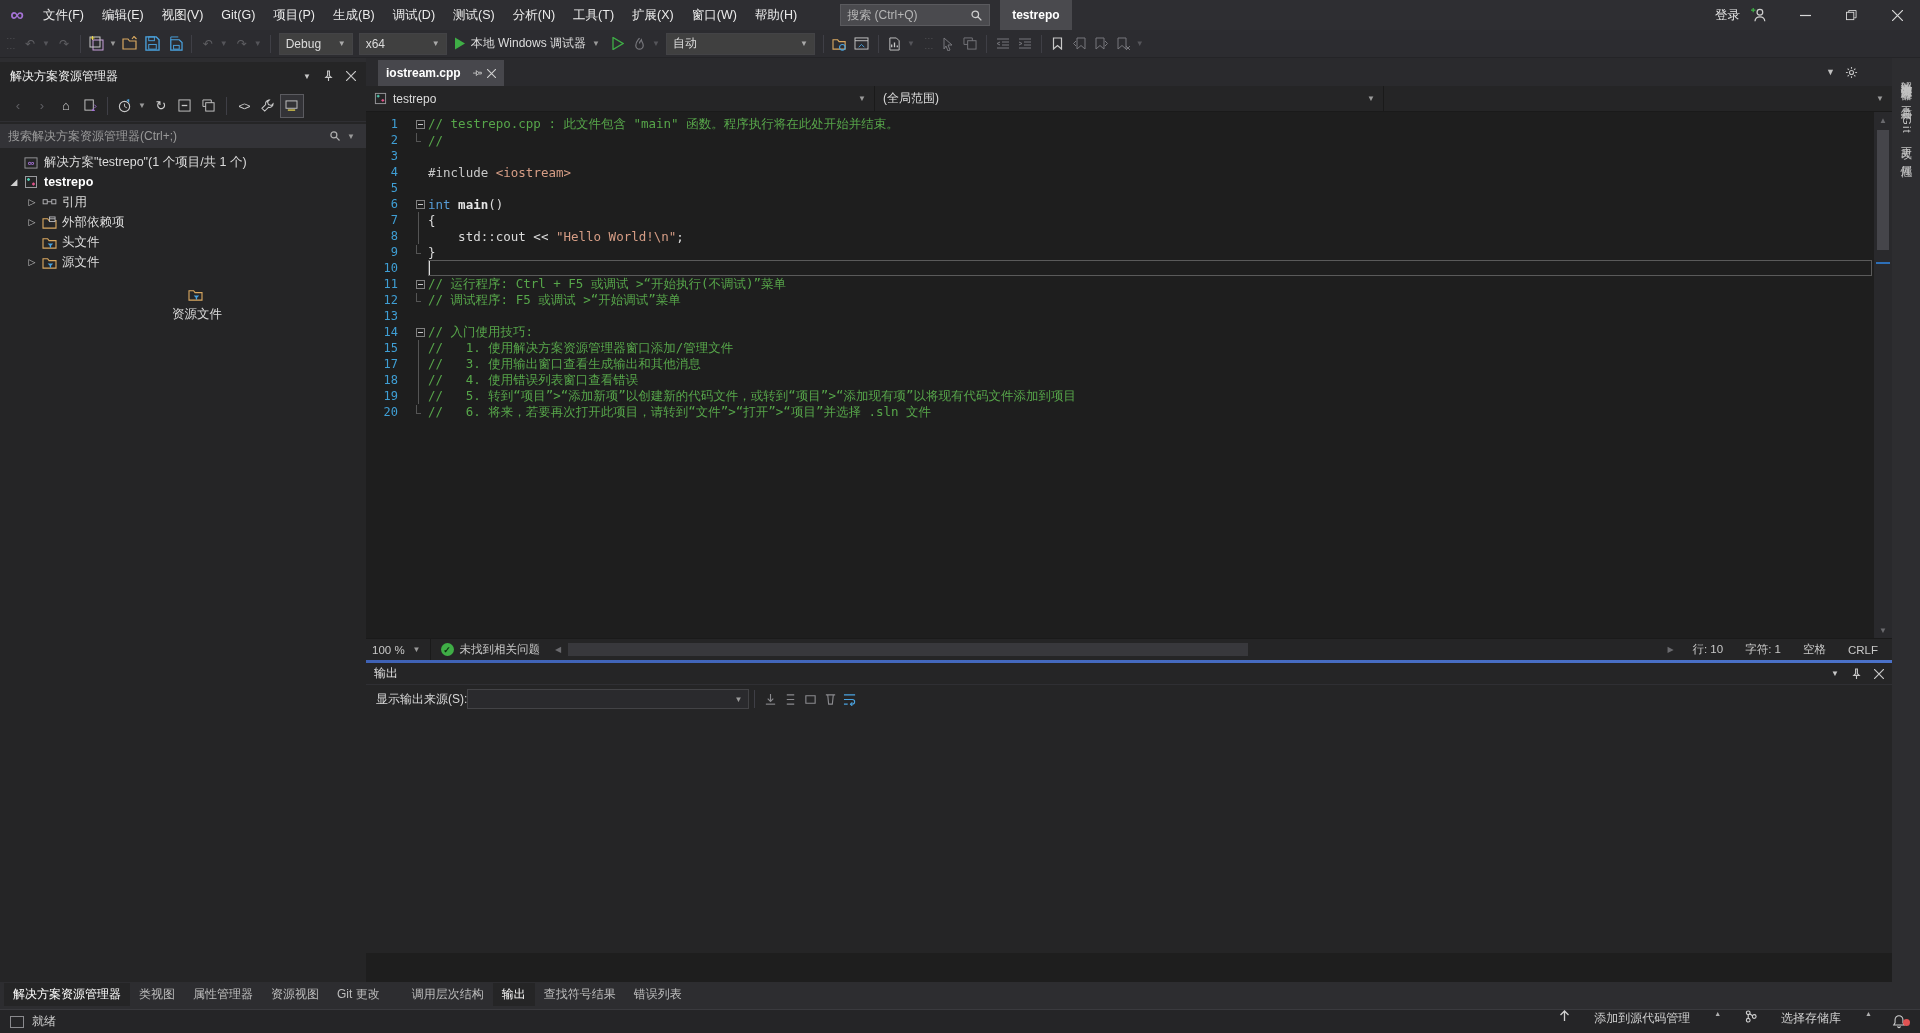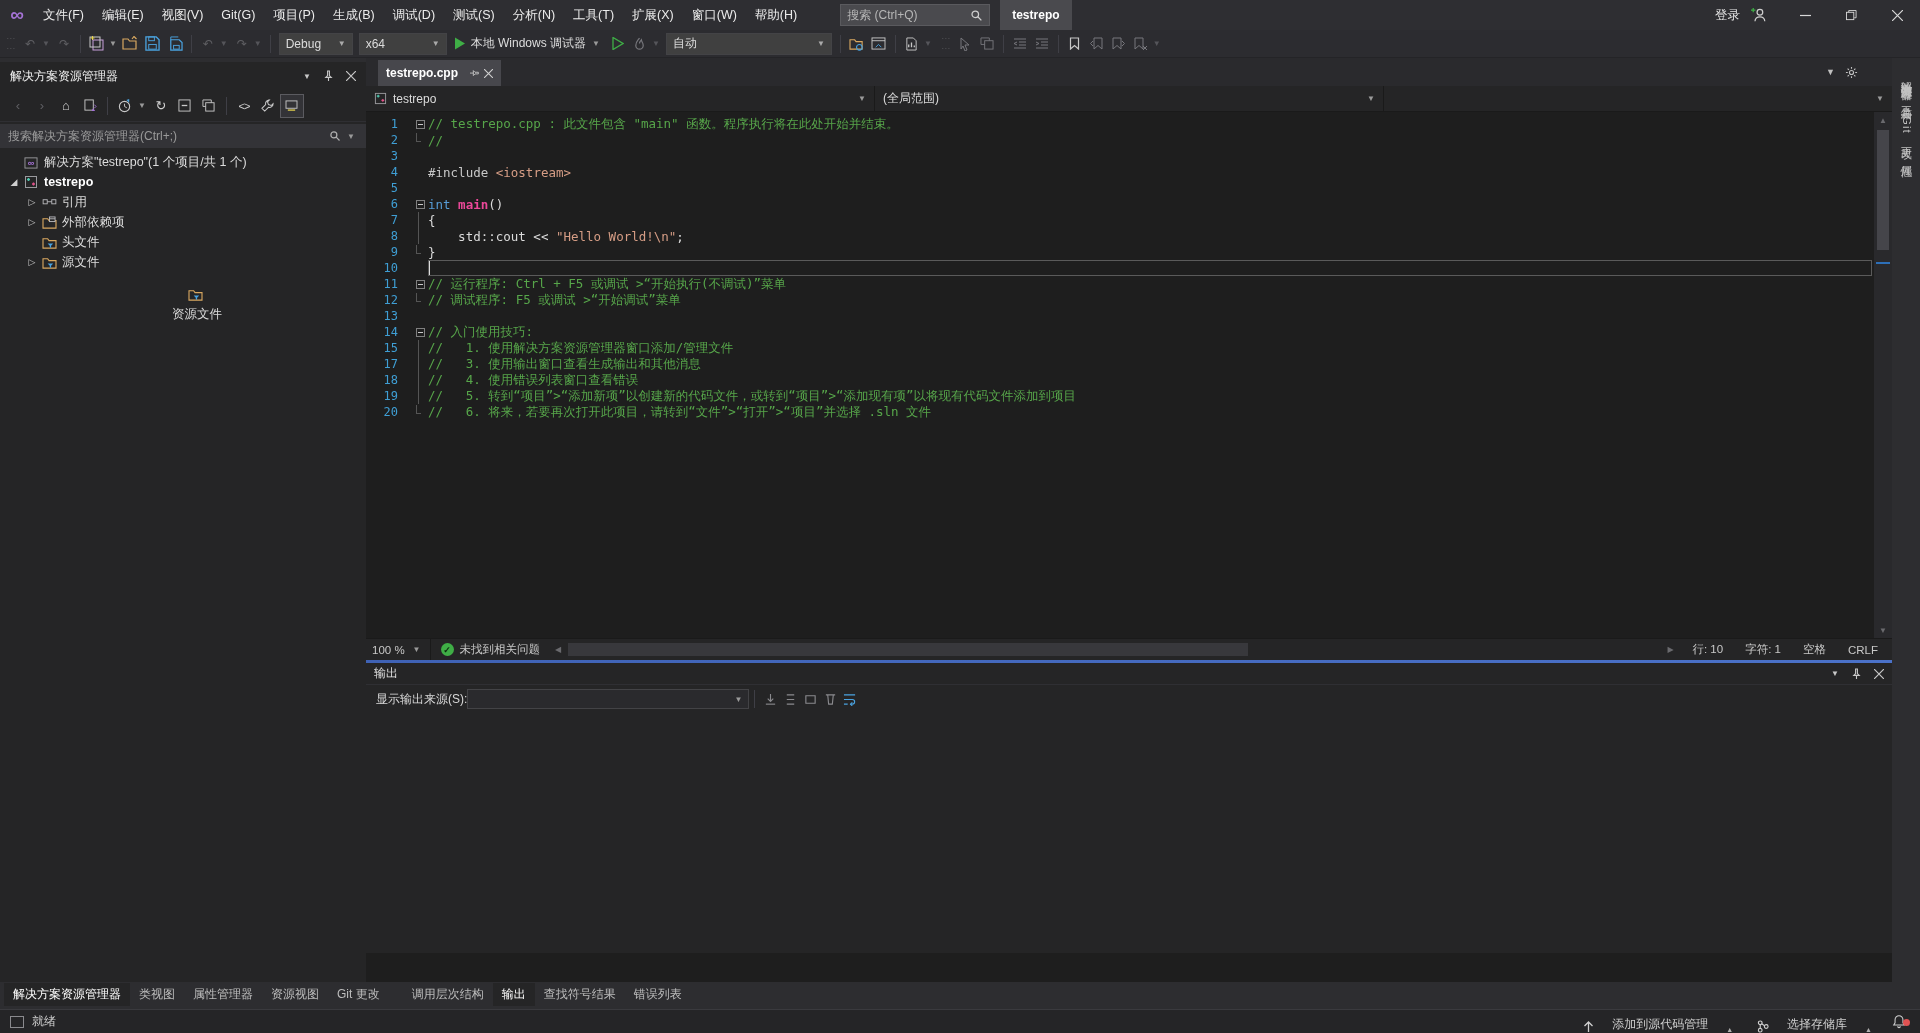--- a/index.html
+++ b/index.html
@@ -265,7 +265,7 @@
       </svg>
   </span>
     <span class="tdd dis">▼</span>
-  <div class="combo" style="width:166px;gap:8px;">
+  <div class="combo" style="width:149px;gap:8px;">
     <span>自动</span>
       <span class="cdd">▼</span>
   </div>

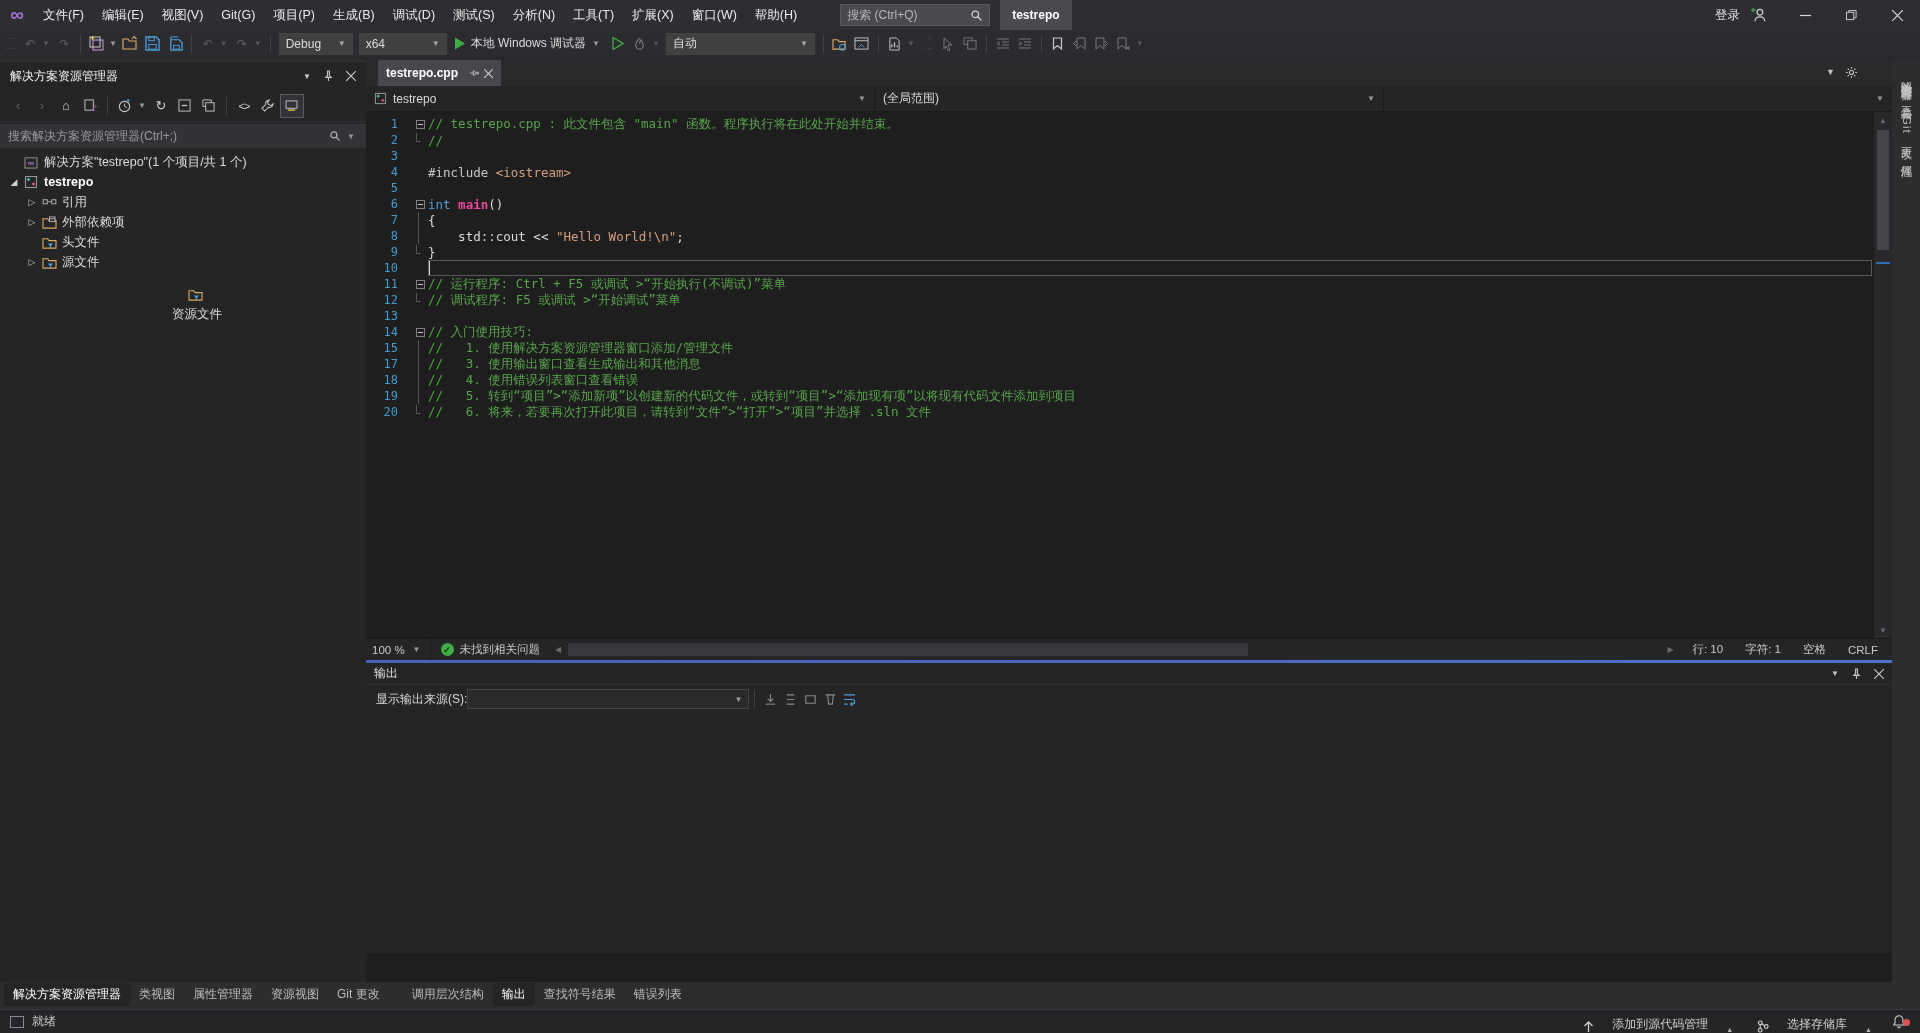--- a/index.html
+++ b/index.html
@@ -496,7 +496,7 @@
   <div id="editor-zone">
     <div id="tabbar">
       <div id="doc-tab">
-        <span class="tname">testrepo.cpp</span>
+        <span class="tname">iostream.cpp</span>
         <span class="tpin ic">
           <svg width="10" height="11" viewBox="0 0 12 13">
               <path d="M7 2v4l2 2H3l2-2V2z M6 8v4" stroke="#d0d0d0" fill="none" transform="rotate(90 6 6)"></path>

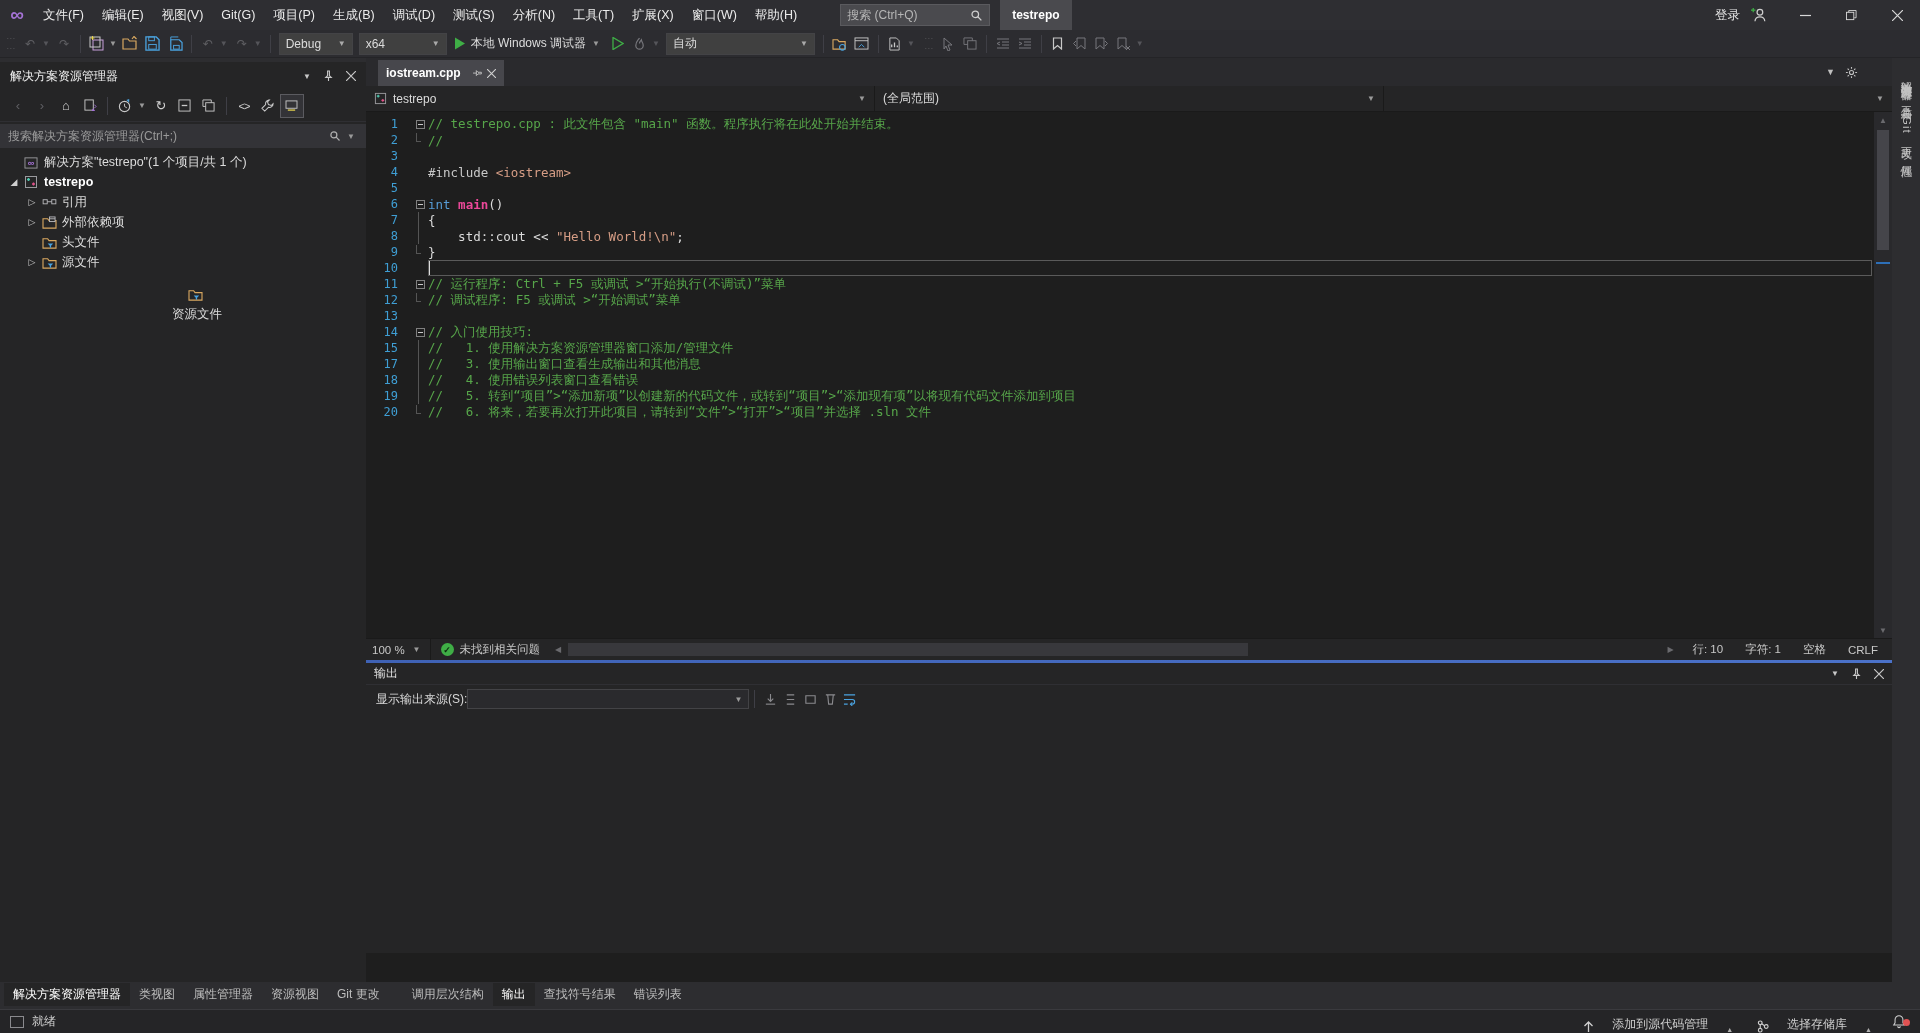--- a/index.html
+++ b/index.html
@@ -88,7 +88,7 @@
   .fend { width:5px; height:9px; border-left:1px solid #555; border-bottom:1px solid #555; margin:-6px 0 0 -4px; }
   .ct { color:#dcdcdc; }
   .ct .com { color:#57a64a; } .ct .kw { color:#569cd6; } .ct .str { color:#d69d85; }
-  .ct .fn { color:#ec4899; font-weight:bold; } .ct .pre { color:#c8c8c8; } .ct .pl { color:#dcdcdc; }
+  .ct .fn { color:#e5e5e5; font-weight:bold; } .ct .pre { color:#c8c8c8; } .ct .pl { color:#dcdcdc; }
   .cl.cur:before { content:""; position:absolute; left:62px; right:0; top:0; bottom:0; border:1px solid #5a5a5a; }
   .caret { position:absolute; left:63px; top:1px; width:1px; height:14px; background:#dcdcdc; }
 

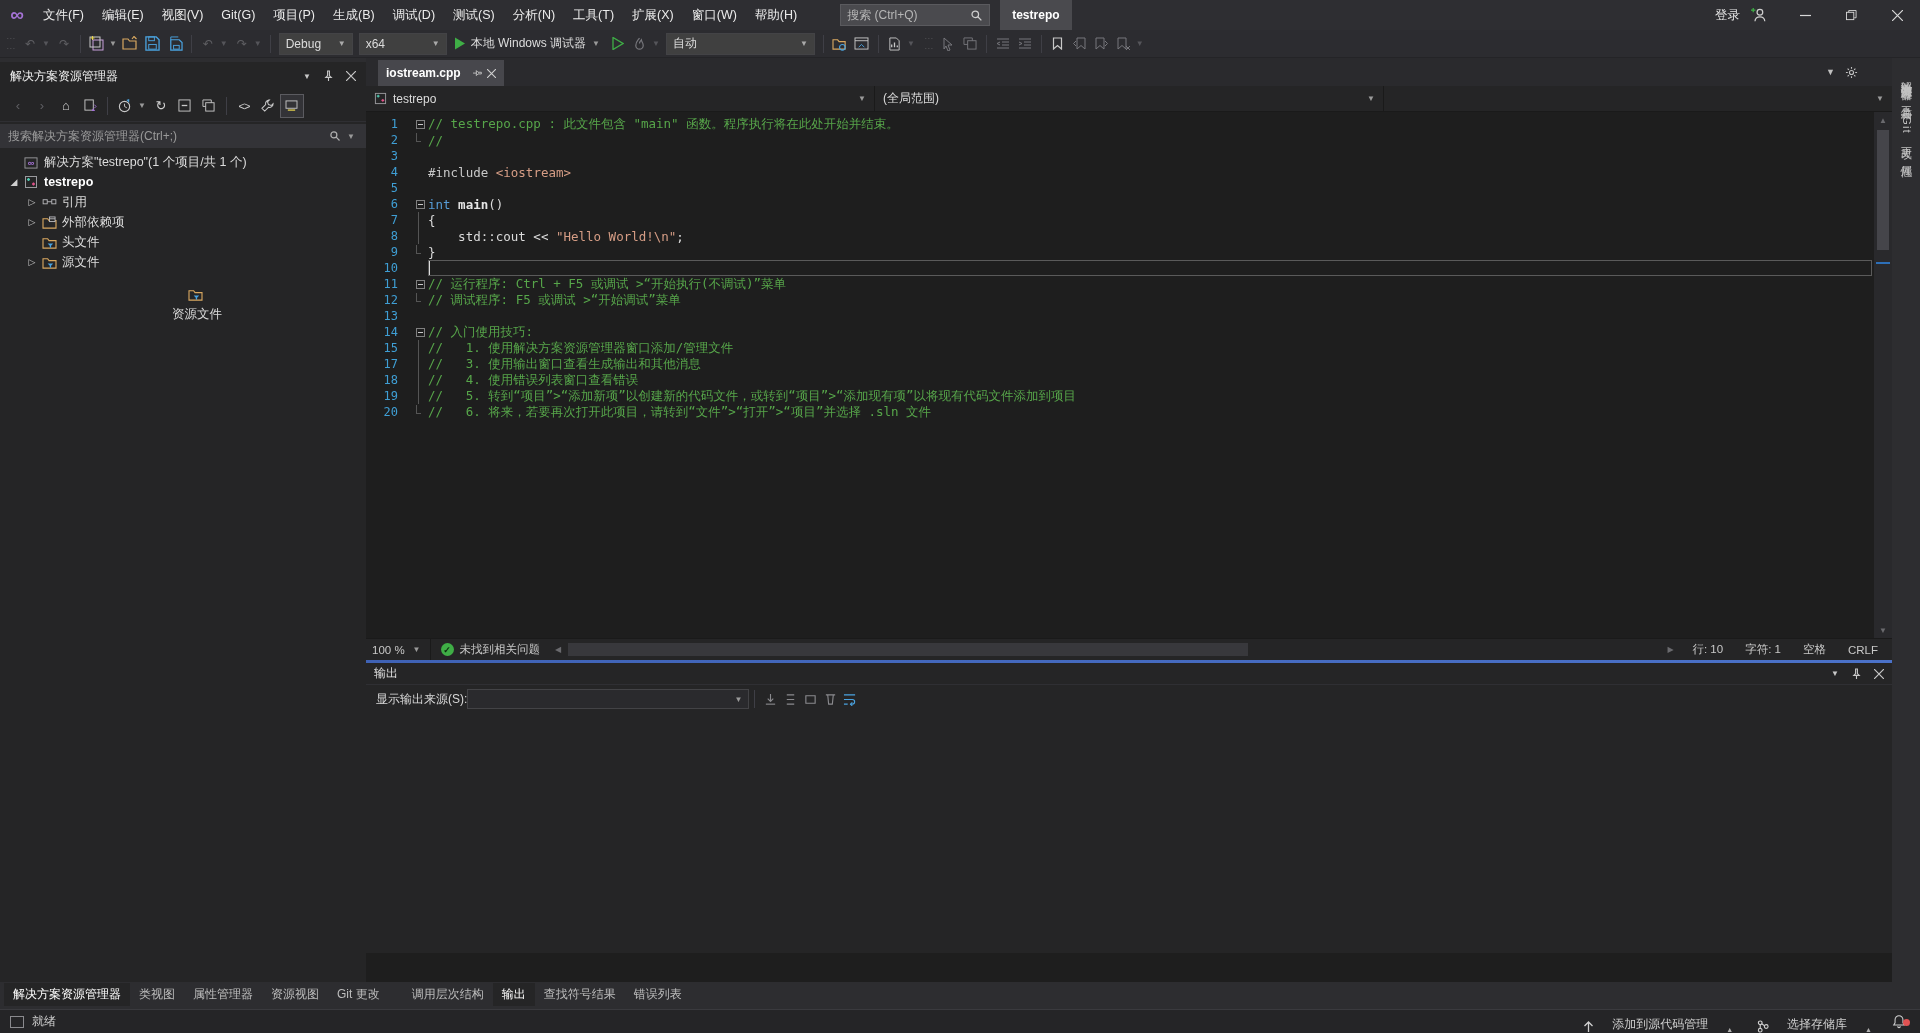--- a/index.html
+++ b/index.html
@@ -136,7 +136,7 @@
     border-top:1px solid #3a3a3e; display:flex; align-items:center; font-size:12px; color:#d0d0d0; }
   #sb-task { width:14px; height:12px; border:1px solid #8a8a8e; margin:0 8px 0 10px; }
   #sb-right { margin-left:auto; display:flex; align-items:center; height:100%; }
-  .sb-item { display:flex; align-items:flex-end; gap:18px; padding:0 12px; height:100%; }
+  .sb-item { display:flex; align-items:flex-start; gap:24px; padding:0 12px; height:100%; }
   .sb-caret { font-size:7px; color:#b0b0b0; }
   #bell-wrap { position:relative; padding:0 14px 0 8px; }
   #bell-dot { position:absolute; right:10px; bottom:3px; width:7px; height:7px; border-radius:50%; background:#e05252; }

